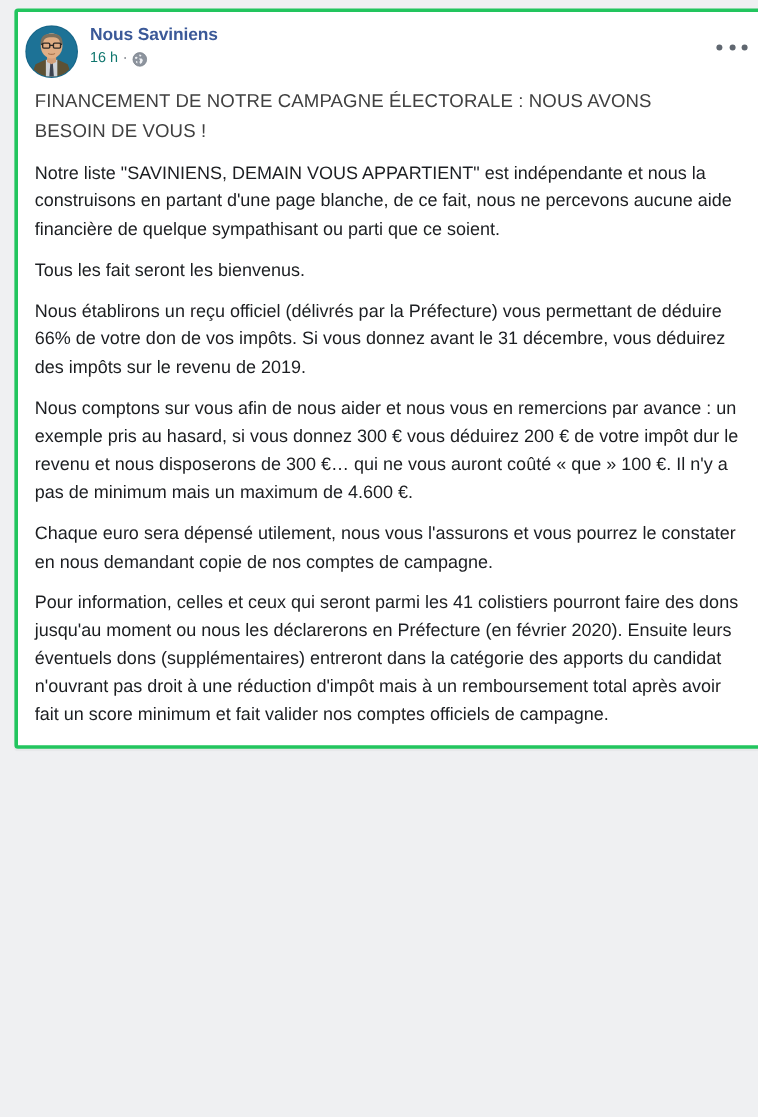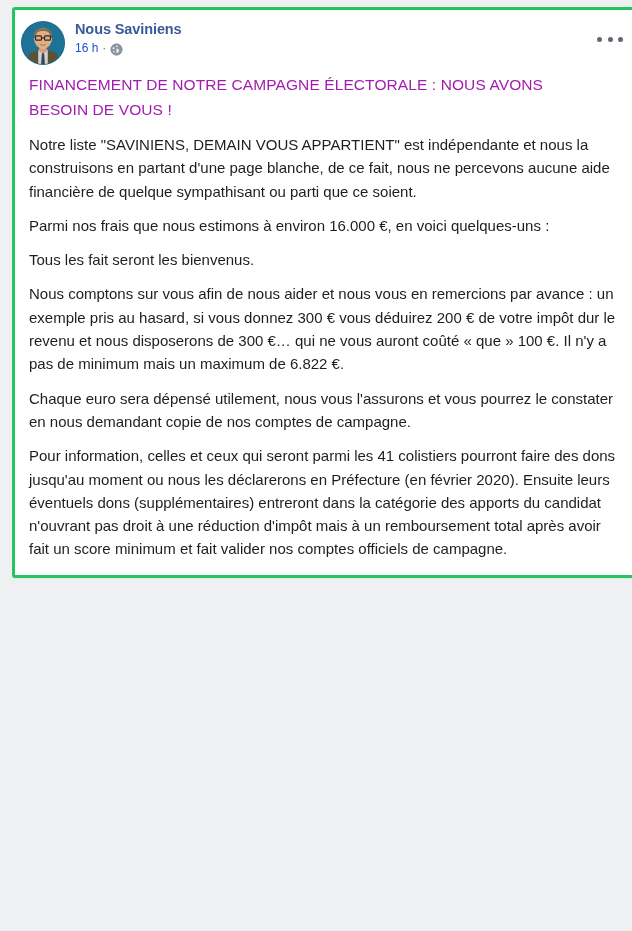--- a/index.html
+++ b/index.html
@@ -79,7 +79,7 @@
     color: #616770;
     line-height: 14px;
   }
-  .meta-time { color: #1d4ed8; }
+  .meta-time { color: #0f766e; }
   .meta-dot {
     margin: 0 4px;
     color: #616770;

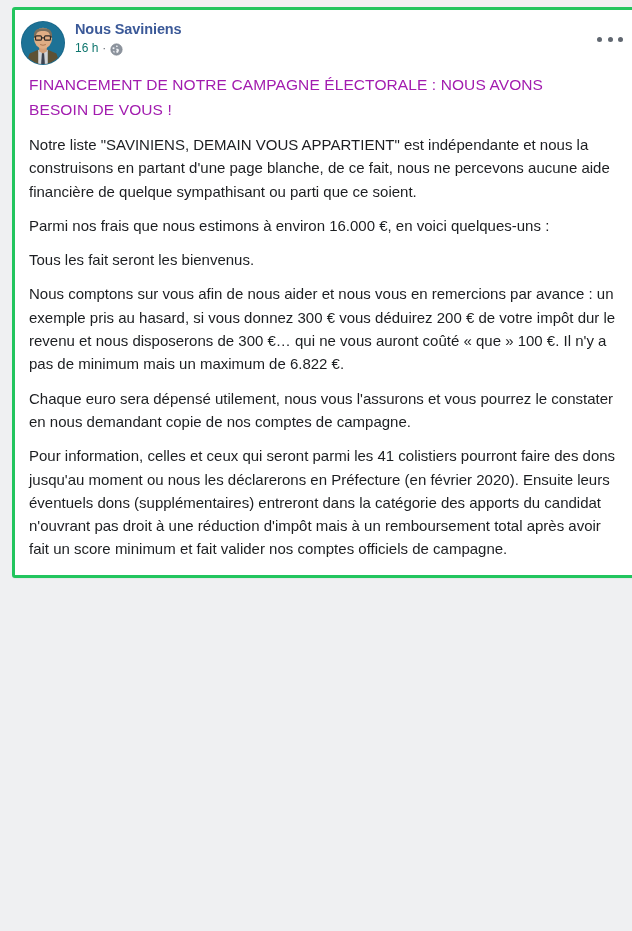--- a/index.html
+++ b/index.html
@@ -124,7 +124,7 @@
   .post-title {
     font-size: 15.5px;
     line-height: 25px;
-    color: #a21caf;
+    color: #404040;
     margin: 5px 16px 0 0;
     letter-spacing: 0.1px;
   }

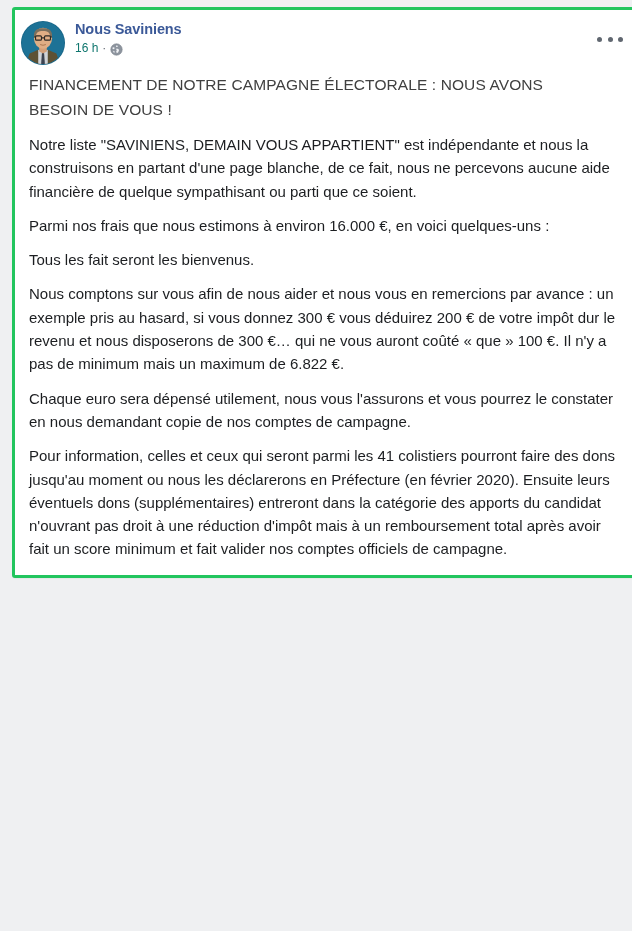--- a/index.html
+++ b/index.html
@@ -206,7 +206,6 @@
     <div class="post-body">
       <div class="post-title">FINANCEMENT DE NOTRE CAMPAGNE ÉLECTORALE : NOUS AVONS BESOIN DE VOUS !</div>
       <p class="para">Notre liste "SAVINIENS, DEMAIN VOUS APPARTIENT" est indépendante et nous la construisons en partant d'une page blanche, de ce fait, nous ne percevons aucune aide financière de quelque sympathisant ou parti que ce soient.</p>
-      <p class="para">Parmi nos frais que nous estimons à environ 16.000 €, en voici quelques-uns :</p>
       <p class="para">Tous les fait seront les bienvenus.</p>
       <p class="para">Nous comptons sur vous afin de nous aider et nous vous en remercions par avance : un exemple pris au hasard, si vous donnez 300 € vous déduirez 200 € de votre impôt dur le revenu et nous disposerons de 300 €… qui ne vous auront coûté « que » 100 €. Il n'y a pas de minimum mais un maximum de 6.822 €.</p>
       <p class="para">Chaque euro sera dépensé utilement, nous vous l'assurons et vous pourrez le constater en nous demandant copie de nos comptes de campagne.</p>

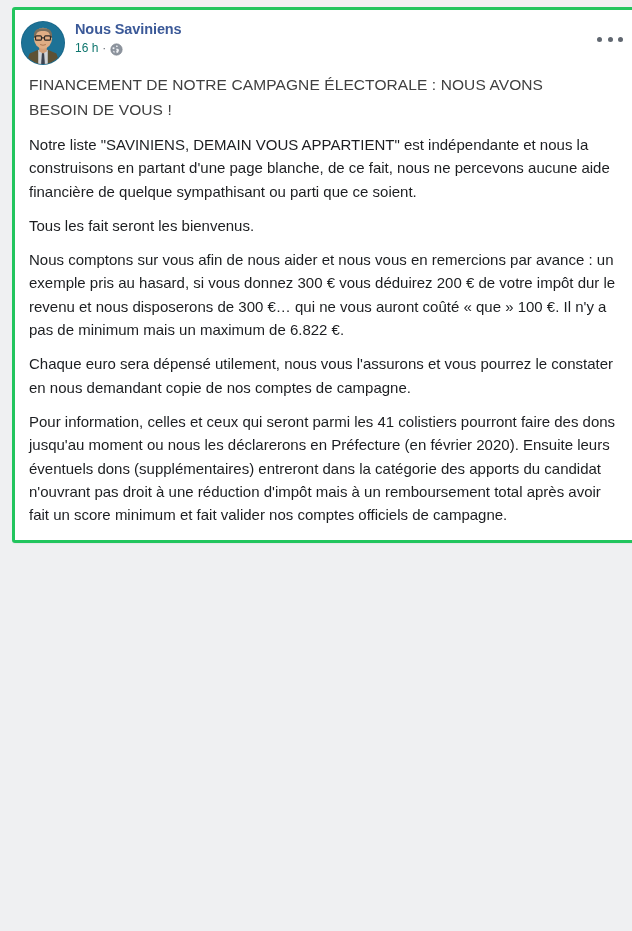--- a/index.html
+++ b/index.html
@@ -207,6 +207,7 @@
       <div class="post-title">FINANCEMENT DE NOTRE CAMPAGNE ÉLECTORALE : NOUS AVONS BESOIN DE VOUS !</div>
       <p class="para">Notre liste "SAVINIENS, DEMAIN VOUS APPARTIENT" est indépendante et nous la construisons en partant d'une page blanche, de ce fait, nous ne percevons aucune aide financière de quelque sympathisant ou parti que ce soient.</p>
       <p class="para">Tous les fait seront les bienvenus.</p>
+      <p class="para">Nous établirons un reçu officiel (délivrés par la Préfecture) vous permettant de déduire 66% de votre don de vos impôts. Si vous donnez avant le 31 décembre, vous déduirez des impôts sur le revenu de 2019.</p>
       <p class="para">Nous comptons sur vous afin de nous aider et nous vous en remercions par avance : un exemple pris au hasard, si vous donnez 300 € vous déduirez 200 € de votre impôt dur le revenu et nous disposerons de 300 €… qui ne vous auront coûté « que » 100 €. Il n'y a pas de minimum mais un maximum de 6.822 €.</p>
       <p class="para">Chaque euro sera dépensé utilement, nous vous l'assurons et vous pourrez le constater en nous demandant copie de nos comptes de campagne.</p>
       <p class="para">Pour information, celles et ceux qui seront parmi les 41 colistiers pourront faire des dons jusqu'au moment ou nous les déclarerons en Préfecture (en février 2020). Ensuite leurs éventuels dons (supplémentaires) entreront dans la catégorie des apports du candidat n'ouvrant pas droit à une réduction d'impôt mais à un remboursement total après avoir fait un score minimum et fait valider nos comptes officiels de campagne.</p>

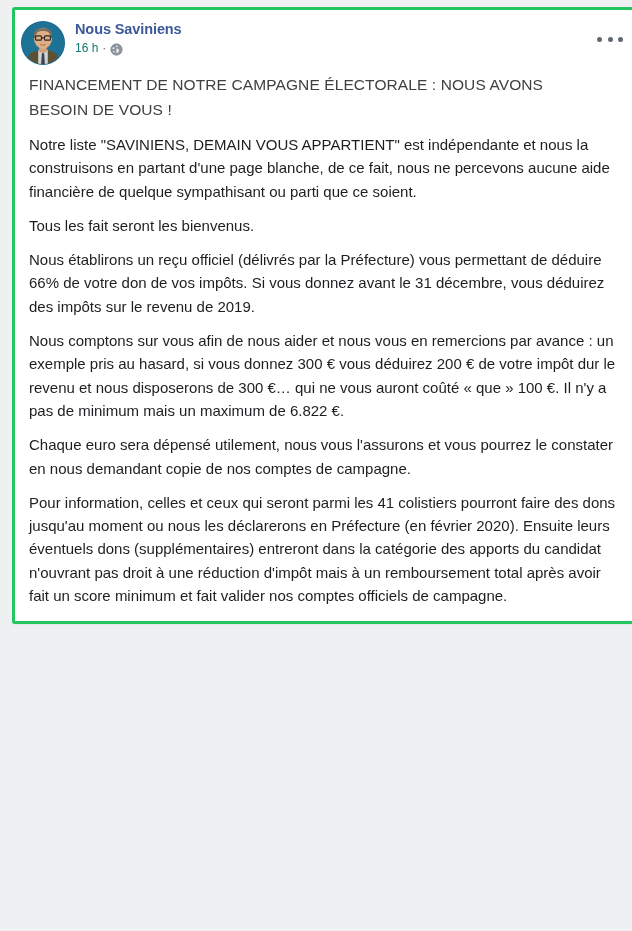--- a/index.html
+++ b/index.html
@@ -208,7 +208,7 @@
       <p class="para">Notre liste "SAVINIENS, DEMAIN VOUS APPARTIENT" est indépendante et nous la construisons en partant d'une page blanche, de ce fait, nous ne percevons aucune aide financière de quelque sympathisant ou parti que ce soient.</p>
       <p class="para">Tous les fait seront les bienvenus.</p>
       <p class="para">Nous établirons un reçu officiel (délivrés par la Préfecture) vous permettant de déduire 66% de votre don de vos impôts. Si vous donnez avant le 31 décembre, vous déduirez des impôts sur le revenu de 2019.</p>
-      <p class="para">Nous comptons sur vous afin de nous aider et nous vous en remercions par avance : un exemple pris au hasard, si vous donnez 300 € vous déduirez 200 € de votre impôt dur le revenu et nous disposerons de 300 €… qui ne vous auront coûté « que » 100 €. Il n'y a pas de minimum mais un maximum de 6.822 €.</p>
+      <p class="para">Nous comptons sur vous afin de nous aider et nous vous en remercions par avance : un exemple pris au hasard, si vous donnez 300 € vous déduirez 200 € de votre impôt dur le revenu et nous disposerons de 300 €… qui ne vous auront coûté « que » 100 €. Il n'y a pas de minimum mais un maximum de 4.600 €.</p>
       <p class="para">Chaque euro sera dépensé utilement, nous vous l'assurons et vous pourrez le constater en nous demandant copie de nos comptes de campagne.</p>
       <p class="para">Pour information, celles et ceux qui seront parmi les 41 colistiers pourront faire des dons jusqu'au moment ou nous les déclarerons en Préfecture (en février 2020). Ensuite leurs éventuels dons (supplémentaires) entreront dans la catégorie des apports du candidat n'ouvrant pas droit à une réduction d'impôt mais à un remboursement total après avoir fait un score minimum et fait valider nos comptes officiels de campagne.</p>
     </div>

